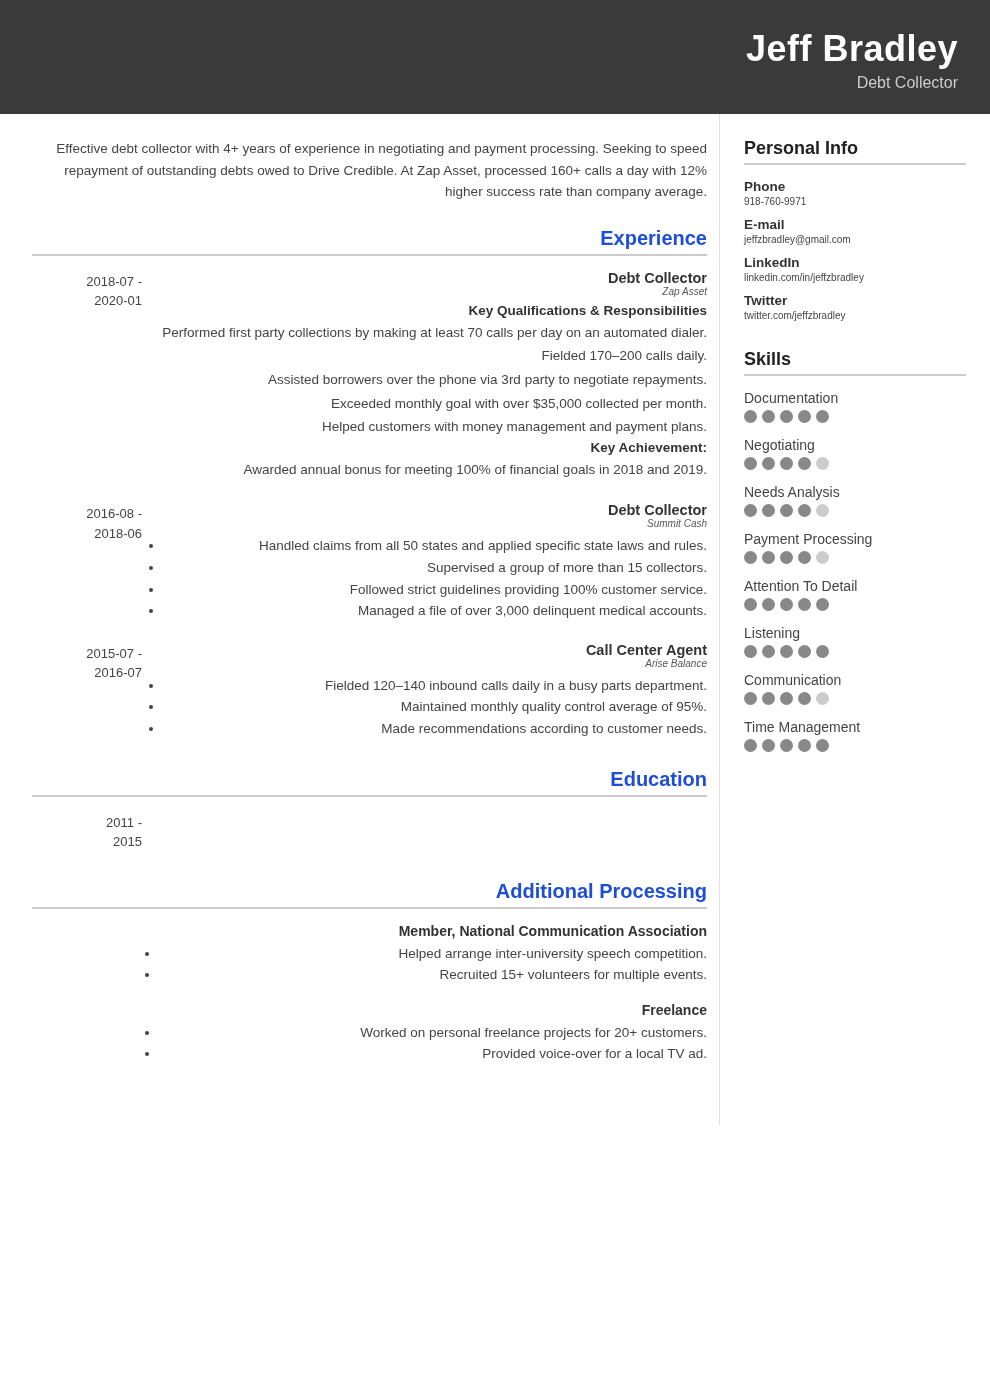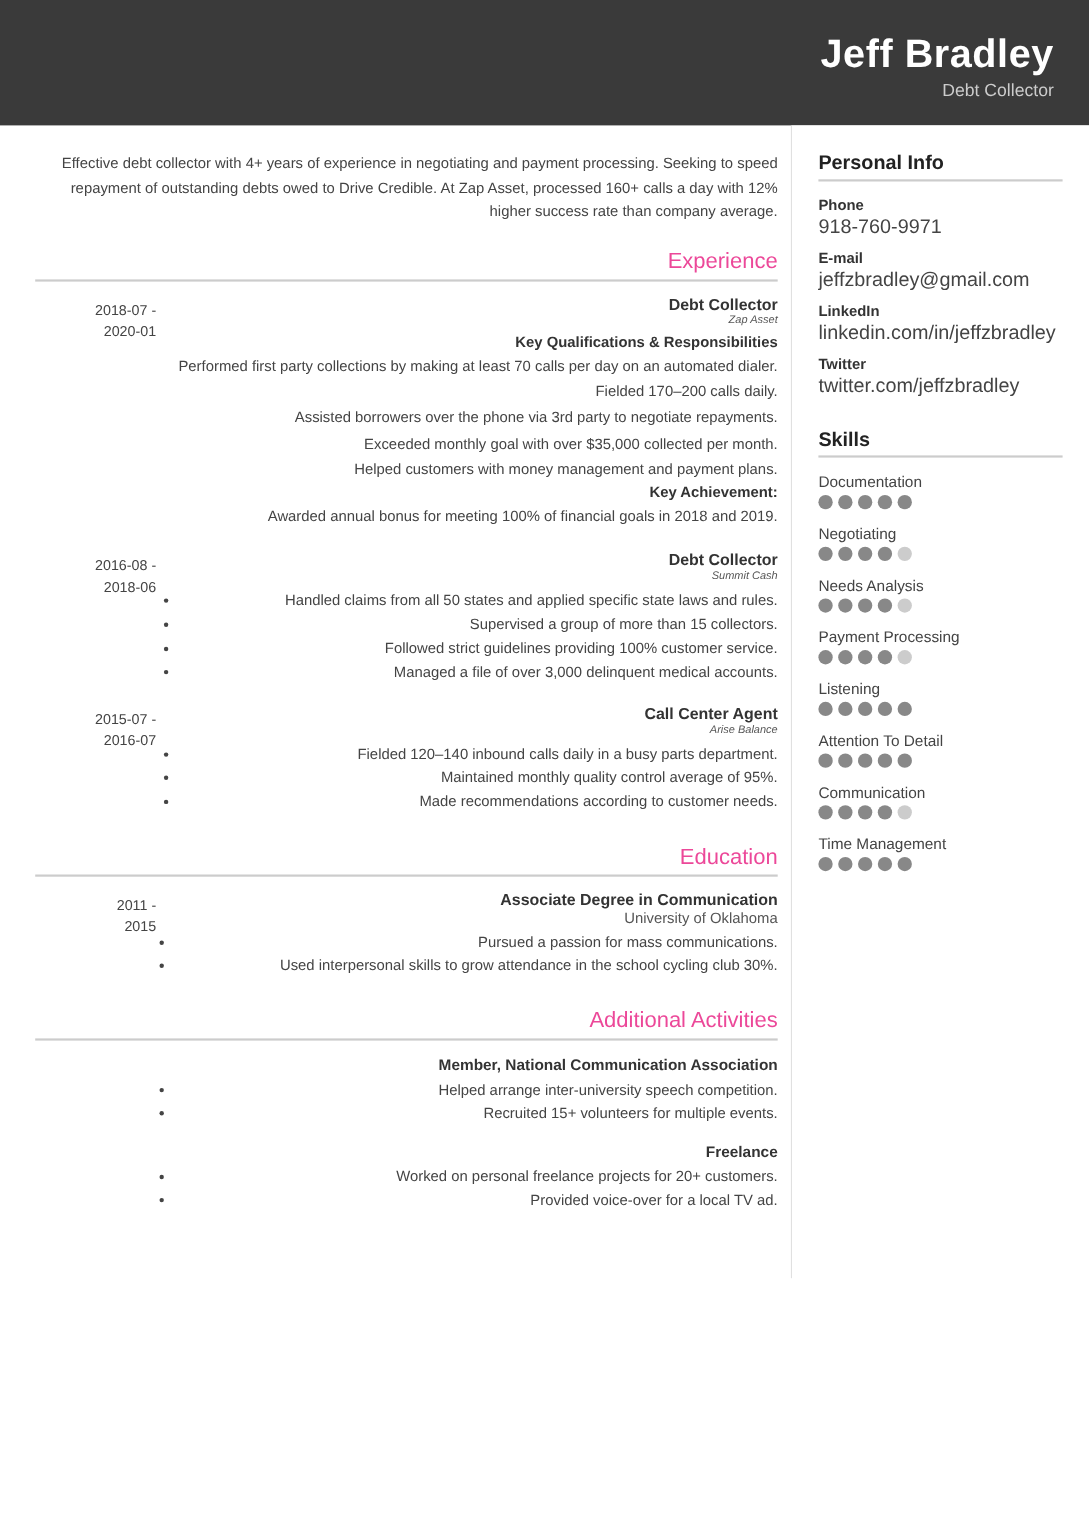--- a/index.html
+++ b/index.html
@@ -180,7 +180,7 @@
       margin-bottom: 2px;
     }
     .info-value {
-      font-size: 18px;
+      font-size: 10px;
       color: #444;
     }
 

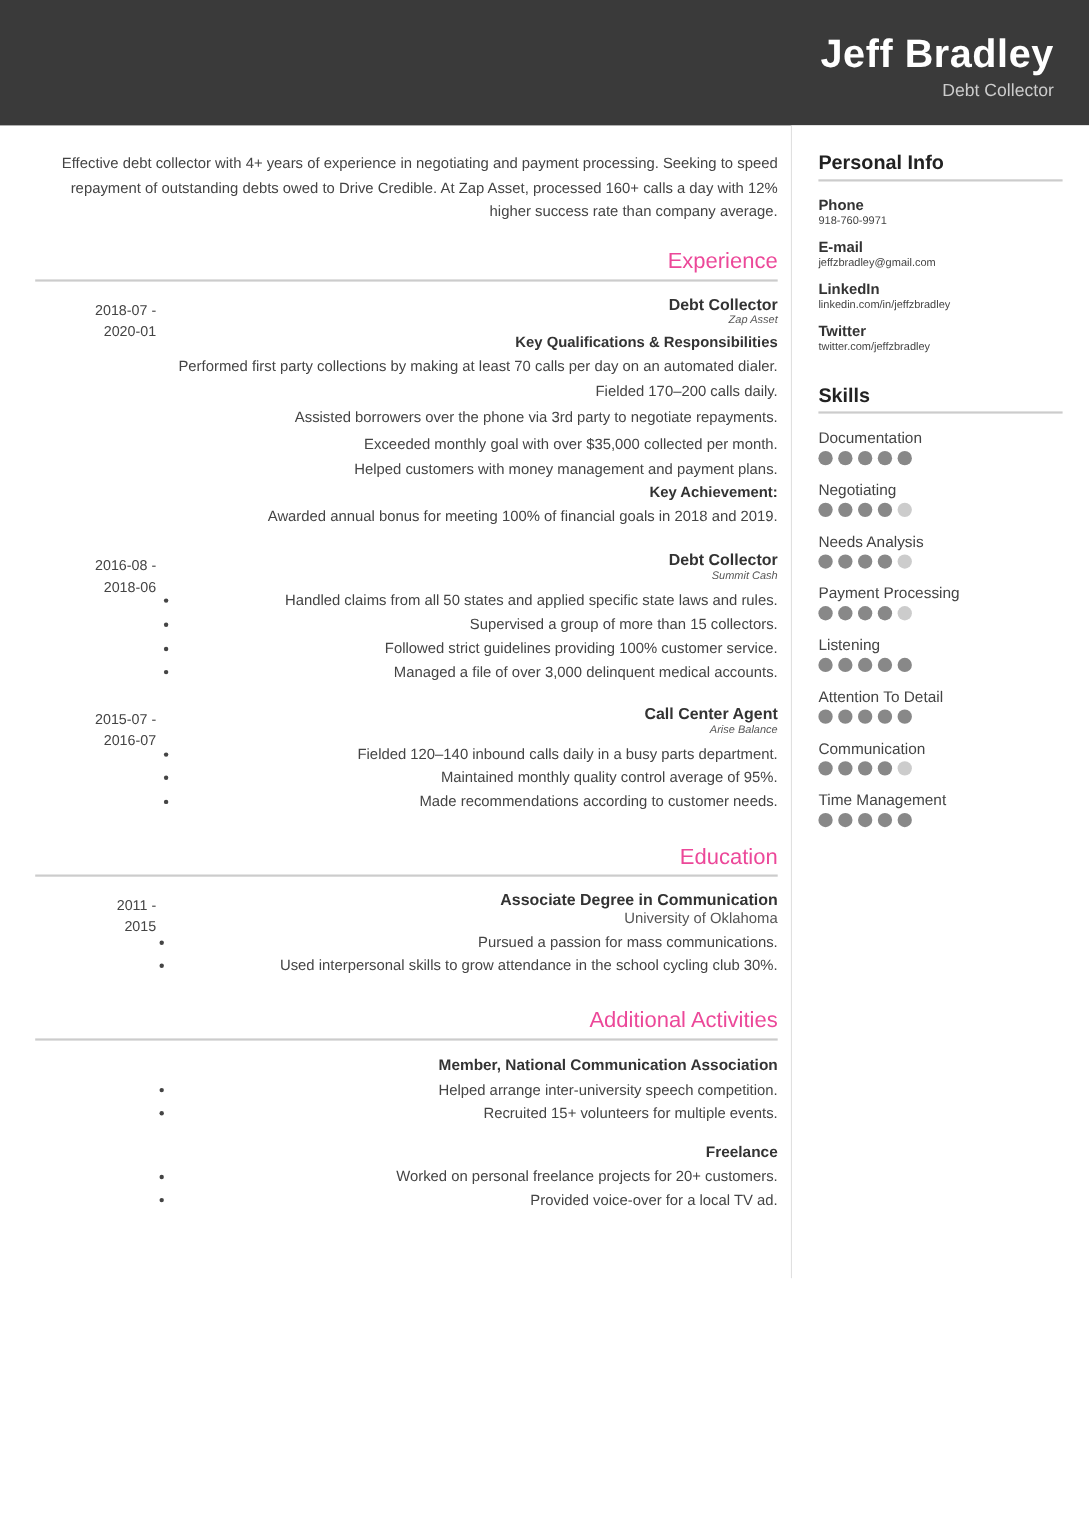--- a/index.html
+++ b/index.html
@@ -62,8 +62,8 @@
     
     .section-title {
       font-size: 20px;
-      font-weight: normal;
-      color: #ec4899;
+      font-weight: bold;
+      color: #1d4ed8;
       border-bottom: 2px solid #ccc;
       padding-bottom: 4px;
       margin-bottom: 14px;

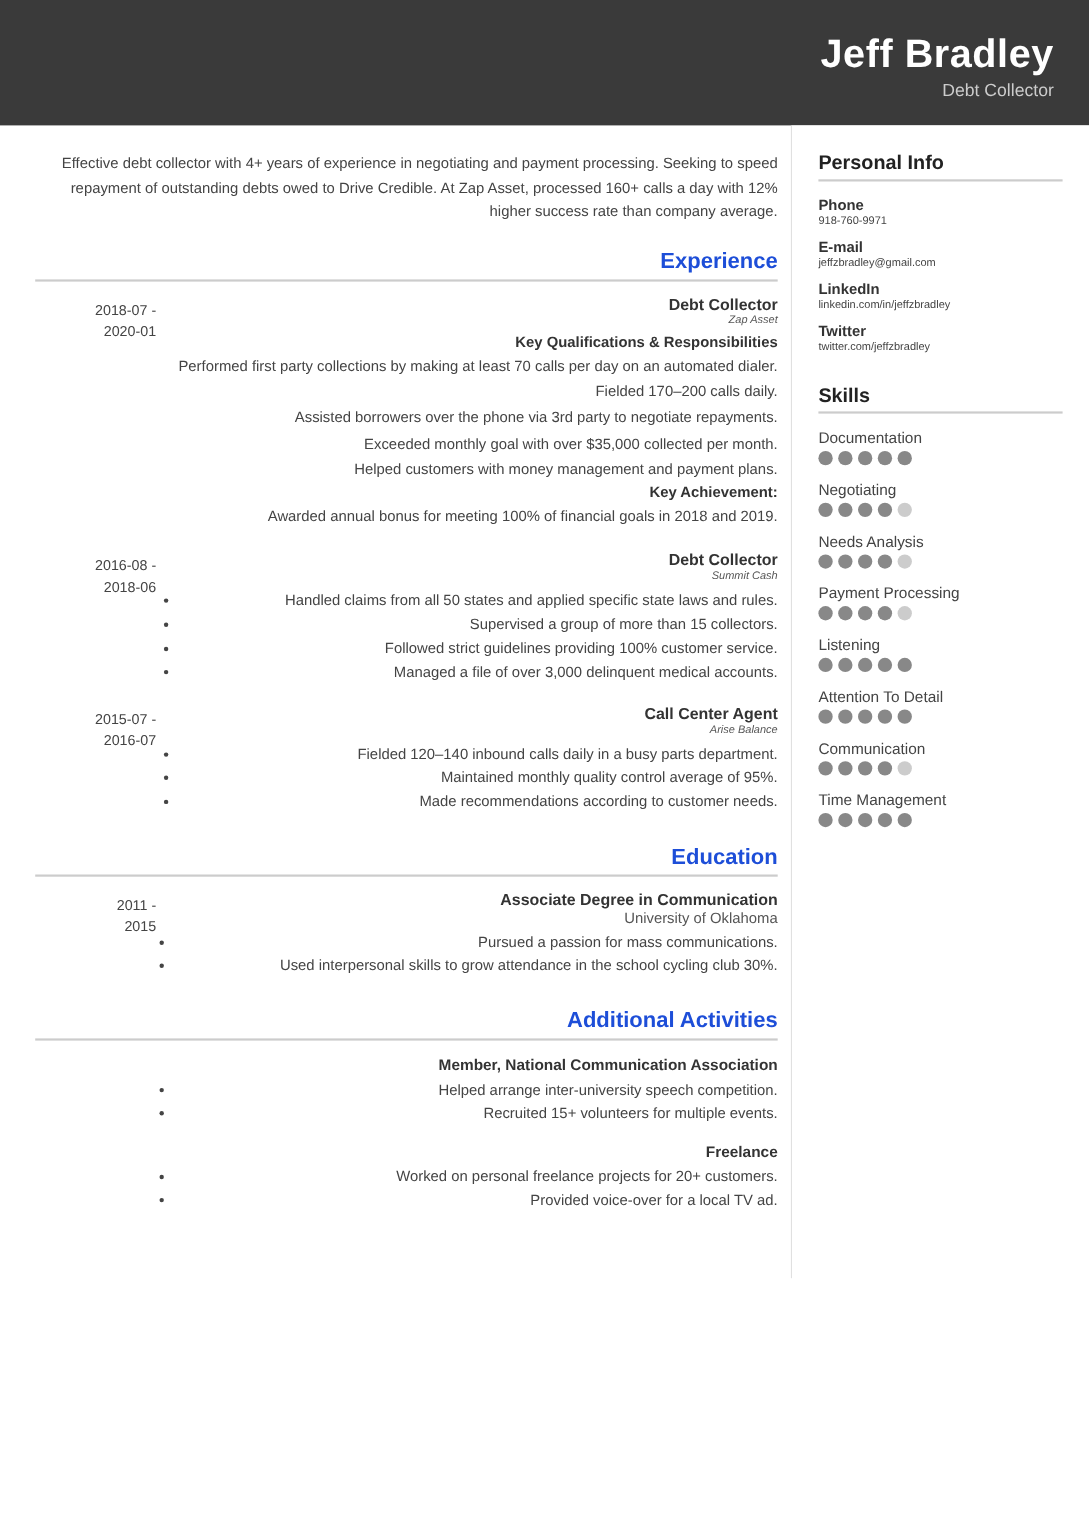--- a/index.html
+++ b/index.html
@@ -374,6 +374,16 @@
             </div>
           </div>
           <div class="skill-item">
+            <div class="skill-name">Attention To Detail</div>
+            <div class="skill-dots">
+              <div class="dot"></div>
+              <div class="dot"></div>
+              <div class="dot"></div>
+              <div class="dot"></div>
+              <div class="dot"></div>
+            </div>
+          </div>
+          <div class="skill-item">
             <div class="skill-name">Listening</div>
             <div class="skill-dots">
               <div class="dot"></div>
@@ -384,16 +394,6 @@
             </div>
           </div>
           <div class="skill-item">
-            <div class="skill-name">Attention To Detail</div>
-            <div class="skill-dots">
-              <div class="dot"></div>
-              <div class="dot"></div>
-              <div class="dot"></div>
-              <div class="dot"></div>
-              <div class="dot"></div>
-            </div>
-          </div>
-          <div class="skill-item">
             <div class="skill-name">Communication</div>
             <div class="skill-dots">
               <div class="dot"></div>

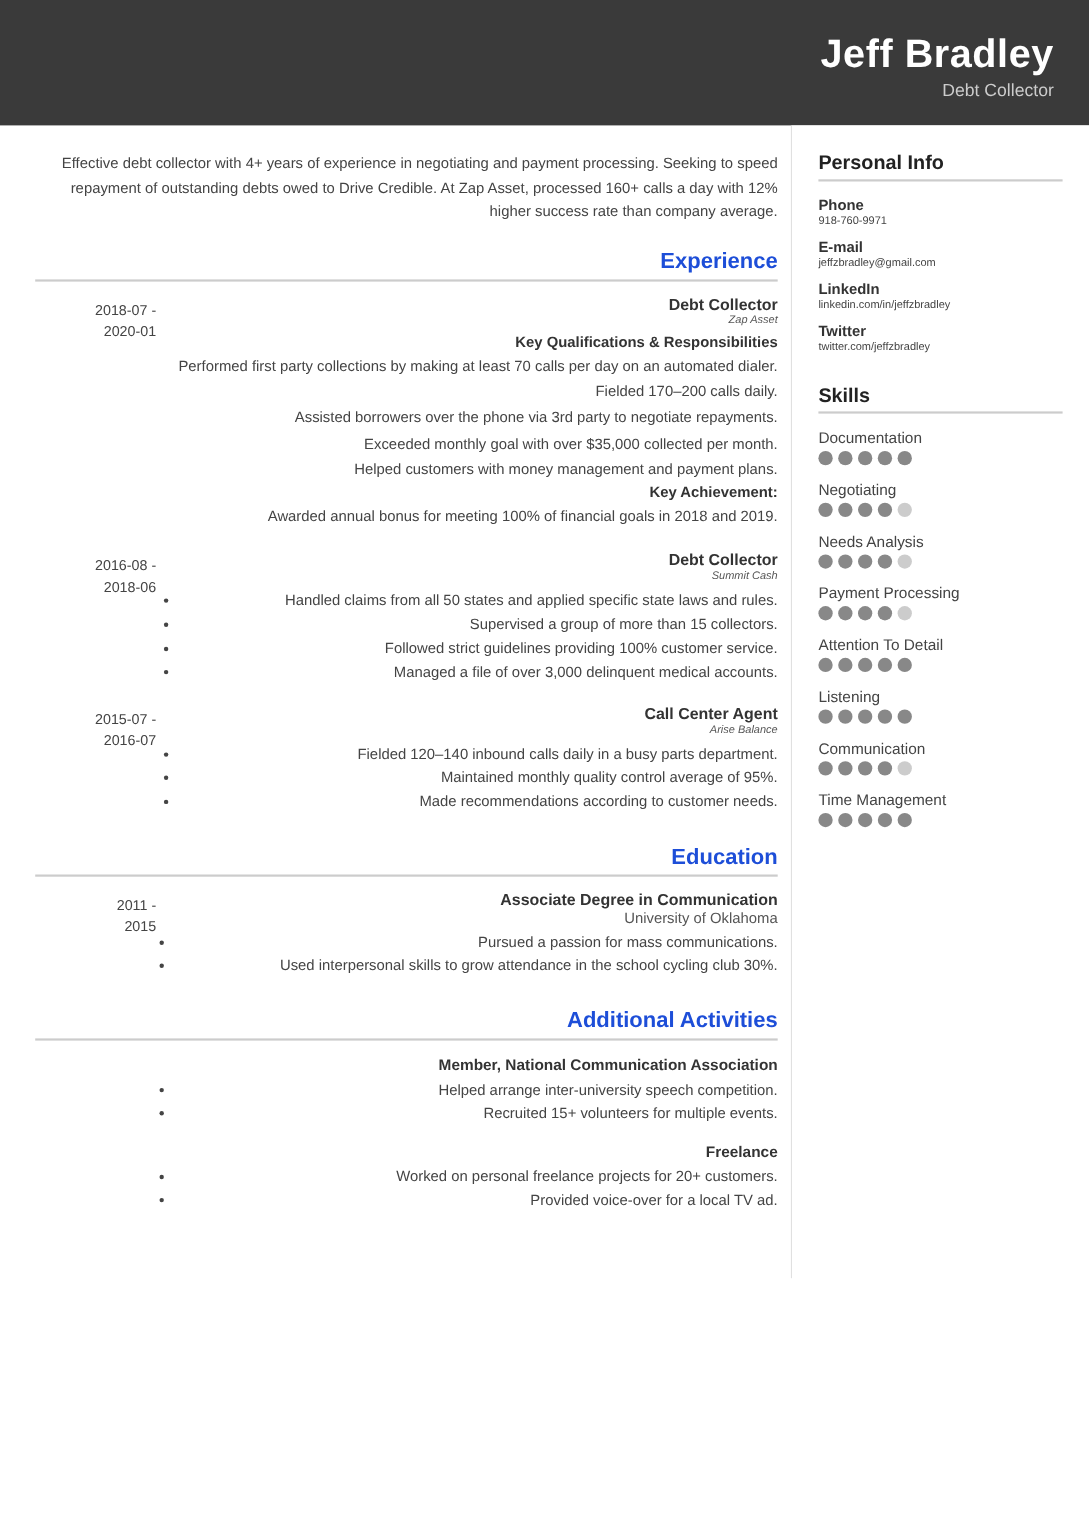--- a/index.html
+++ b/index.html
@@ -272,14 +272,6 @@
       <div class="section-title">Education</div>
       <div class="edu-row">
         <div class="edu-dates">2011 -<br>2015</div>
-        <div class="edu-content">
-          <div class="edu-degree">Associate Degree in Communication</div>
-          <div class="edu-school">University of Oklahoma</div>
-          <ul class="exp-bullets">
-            <li>Pursued a passion for mass communications.</li>
-            <li>Used interpersonal skills to grow attendance in the school cycling club 30%.</li>
-          </ul>
-        </div>
       </div>
     </div>
 

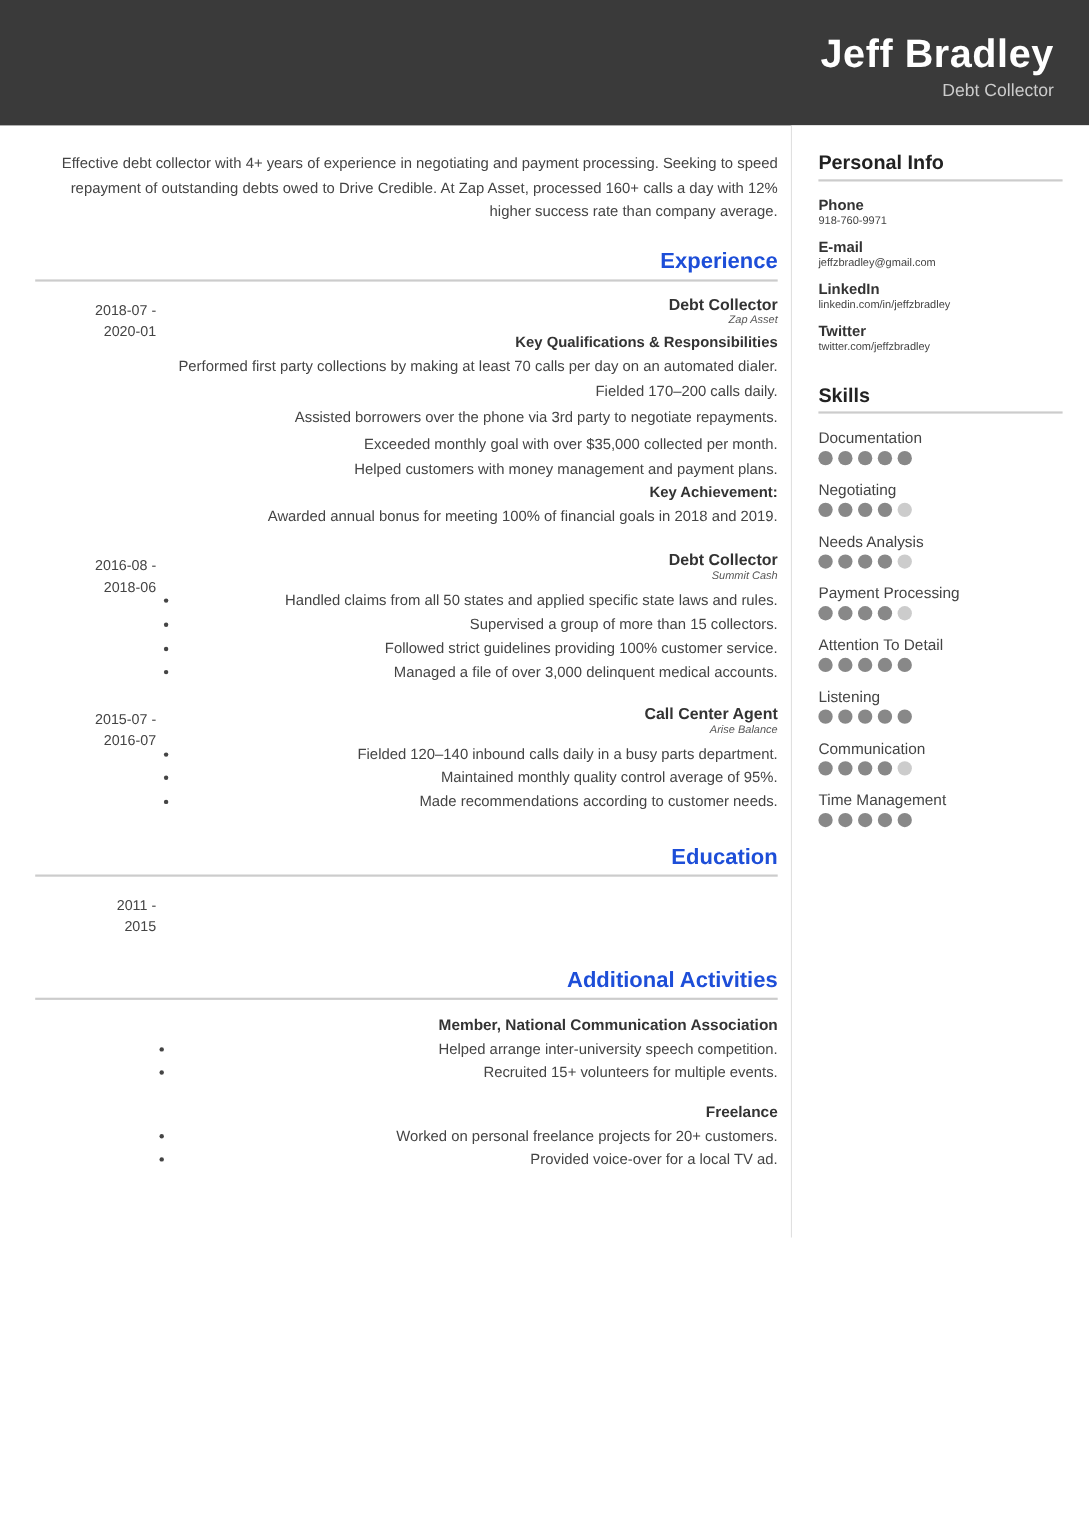--- a/index.html
+++ b/index.html
@@ -276,7 +276,7 @@
     </div>
 
     <div class="section">
-      <div class="section-title">Additional Activities</div>
+      <div class="section-title">Additional Processing</div>
 
       <div class="activity-row">
         <div class="activity-spacer"></div>

